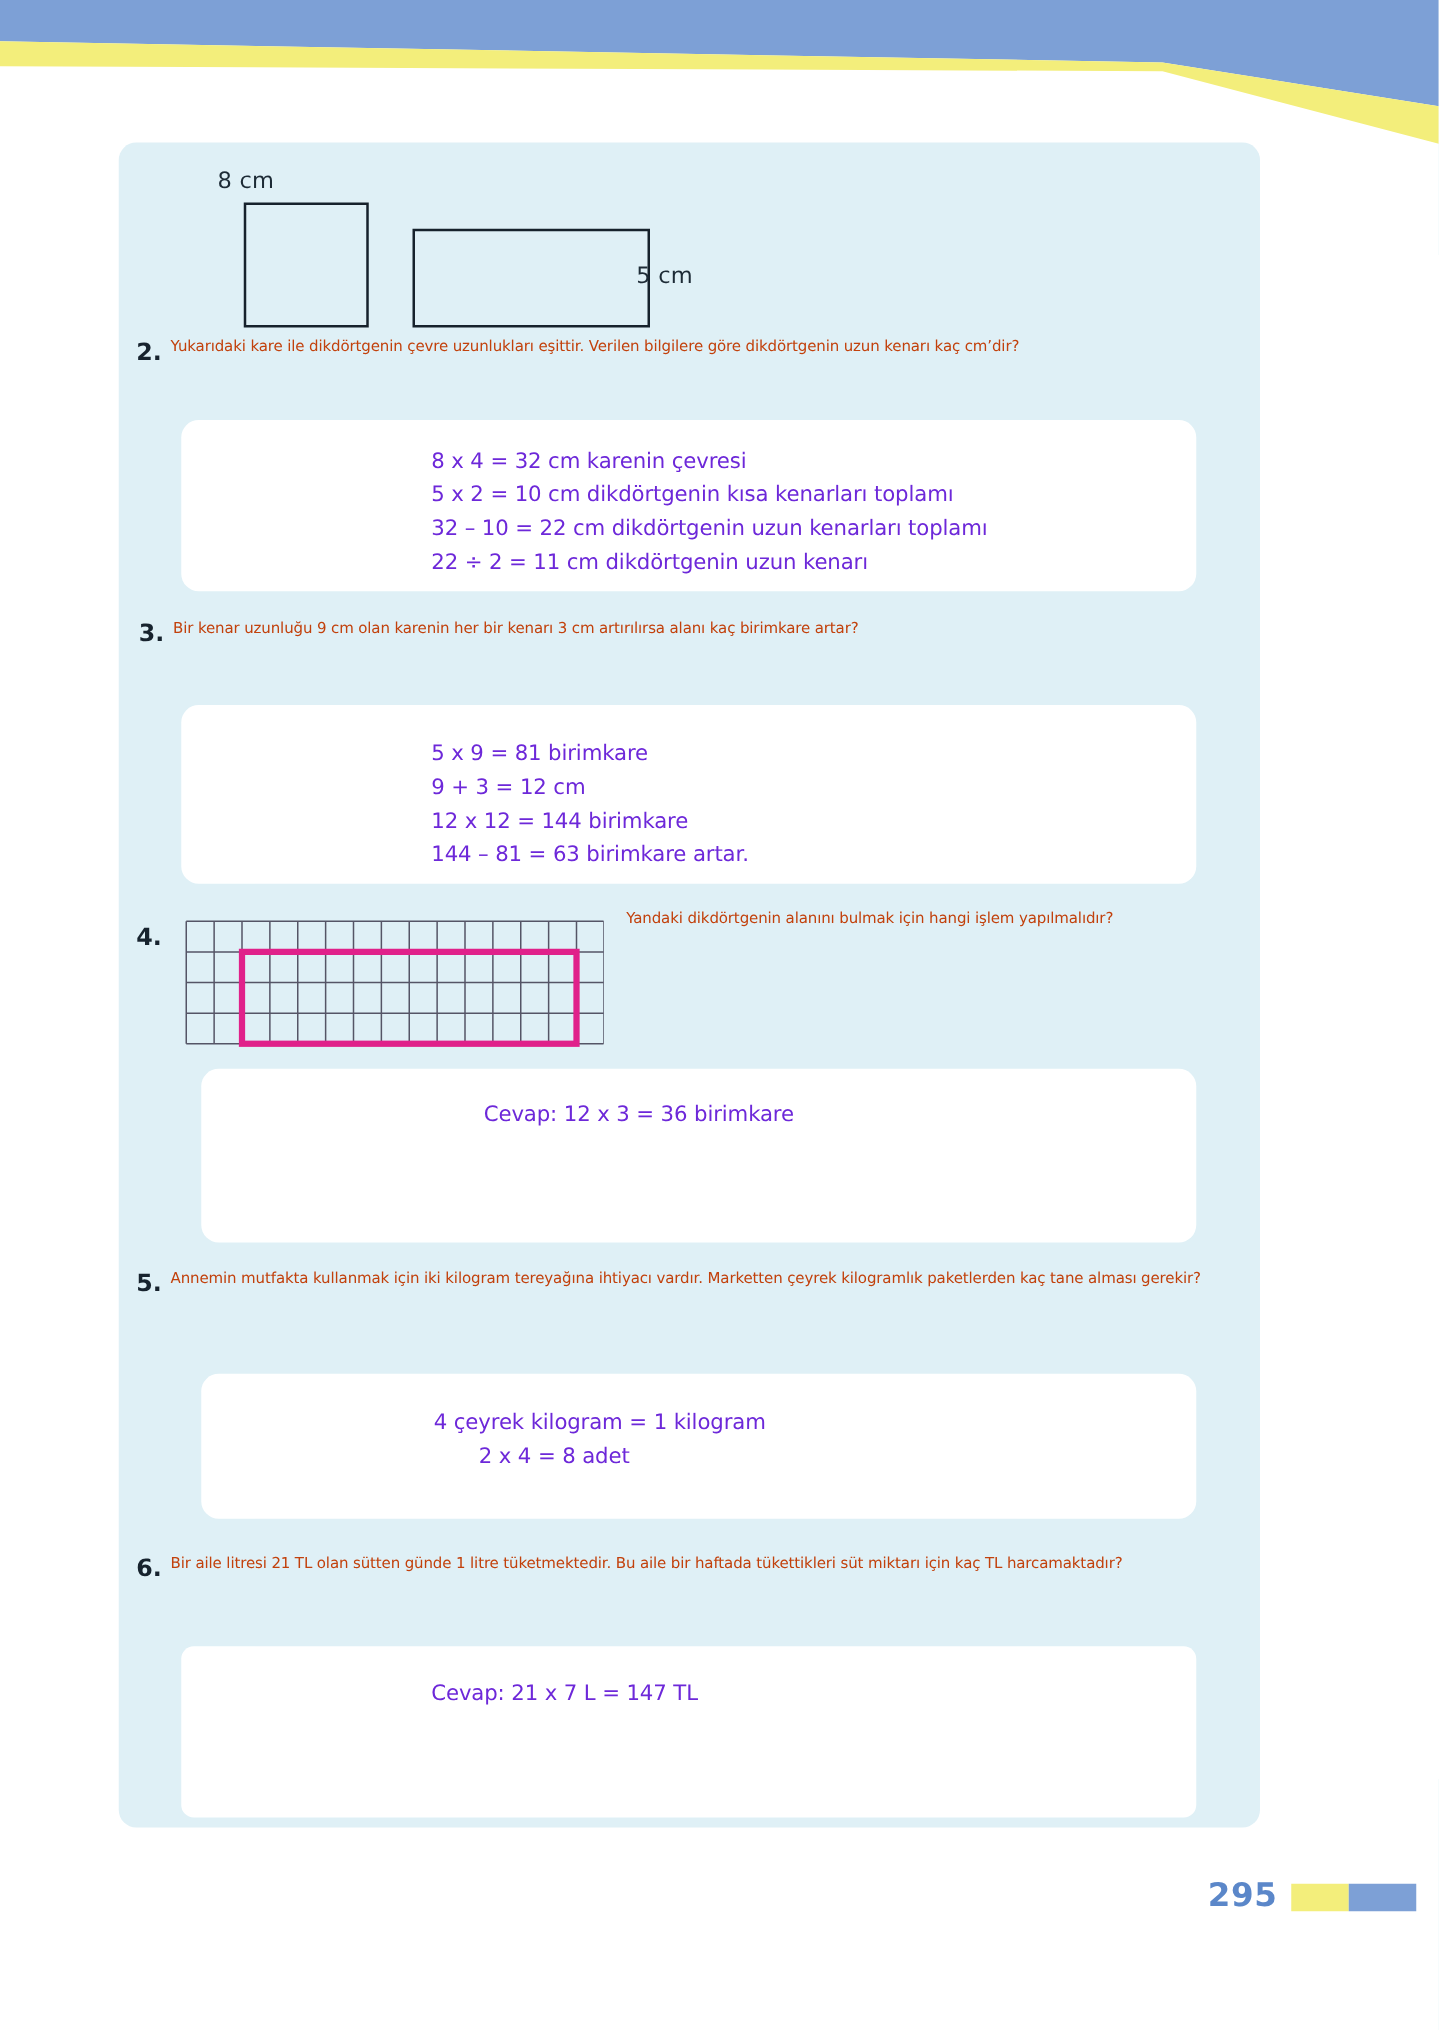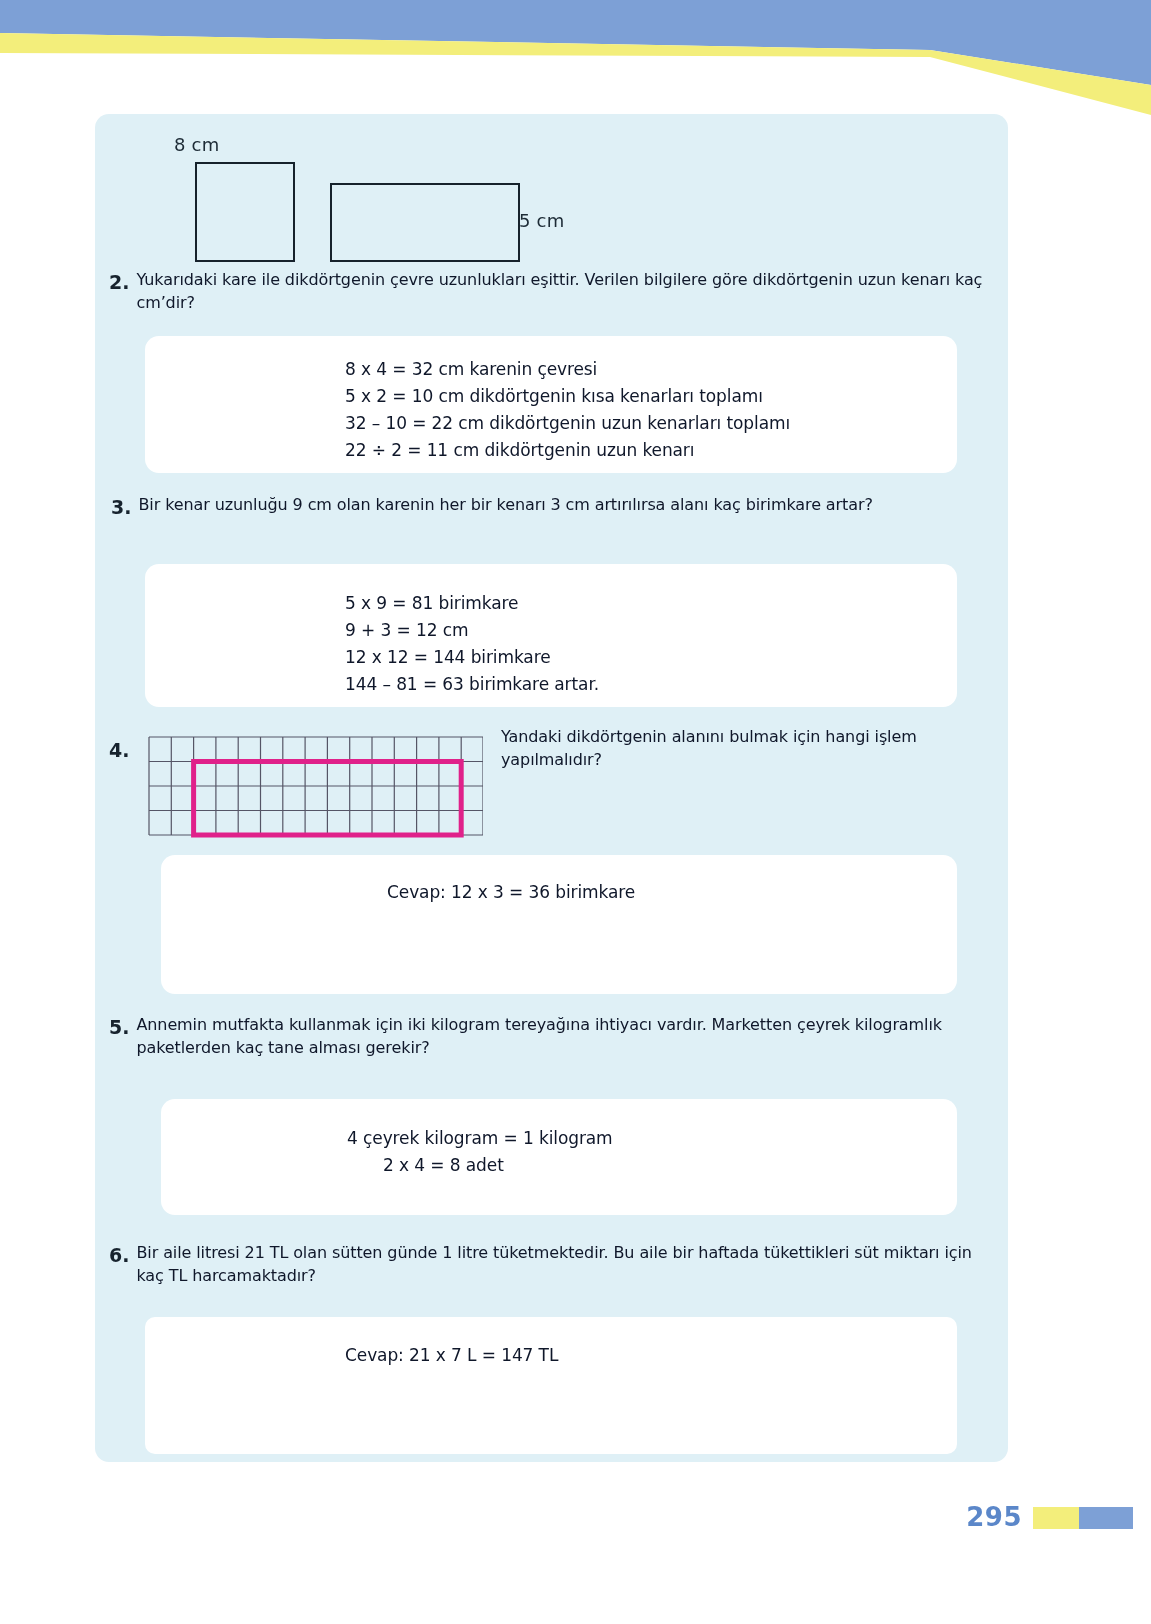--- a/index.html
+++ b/index.html
@@ -104,7 +104,7 @@
     <div class="dim-label" style="left:29px; top:6px;">8 cm</div>
     <div class="shape" style="left:50px; top:34px; width:100px; height:100px;"></div>
     <div class="shape" style="left:185px; top:55px; width:190px; height:79px;"></div>
-    <div class="dim-label" style="left:374px; top:82px;">5 cm</div>
+    <div class="dim-label" style="left:364px; top:82px;">5 cm</div>
   </div>
 
   <div class="q" style="left:14px; top:155px; width:876px;">

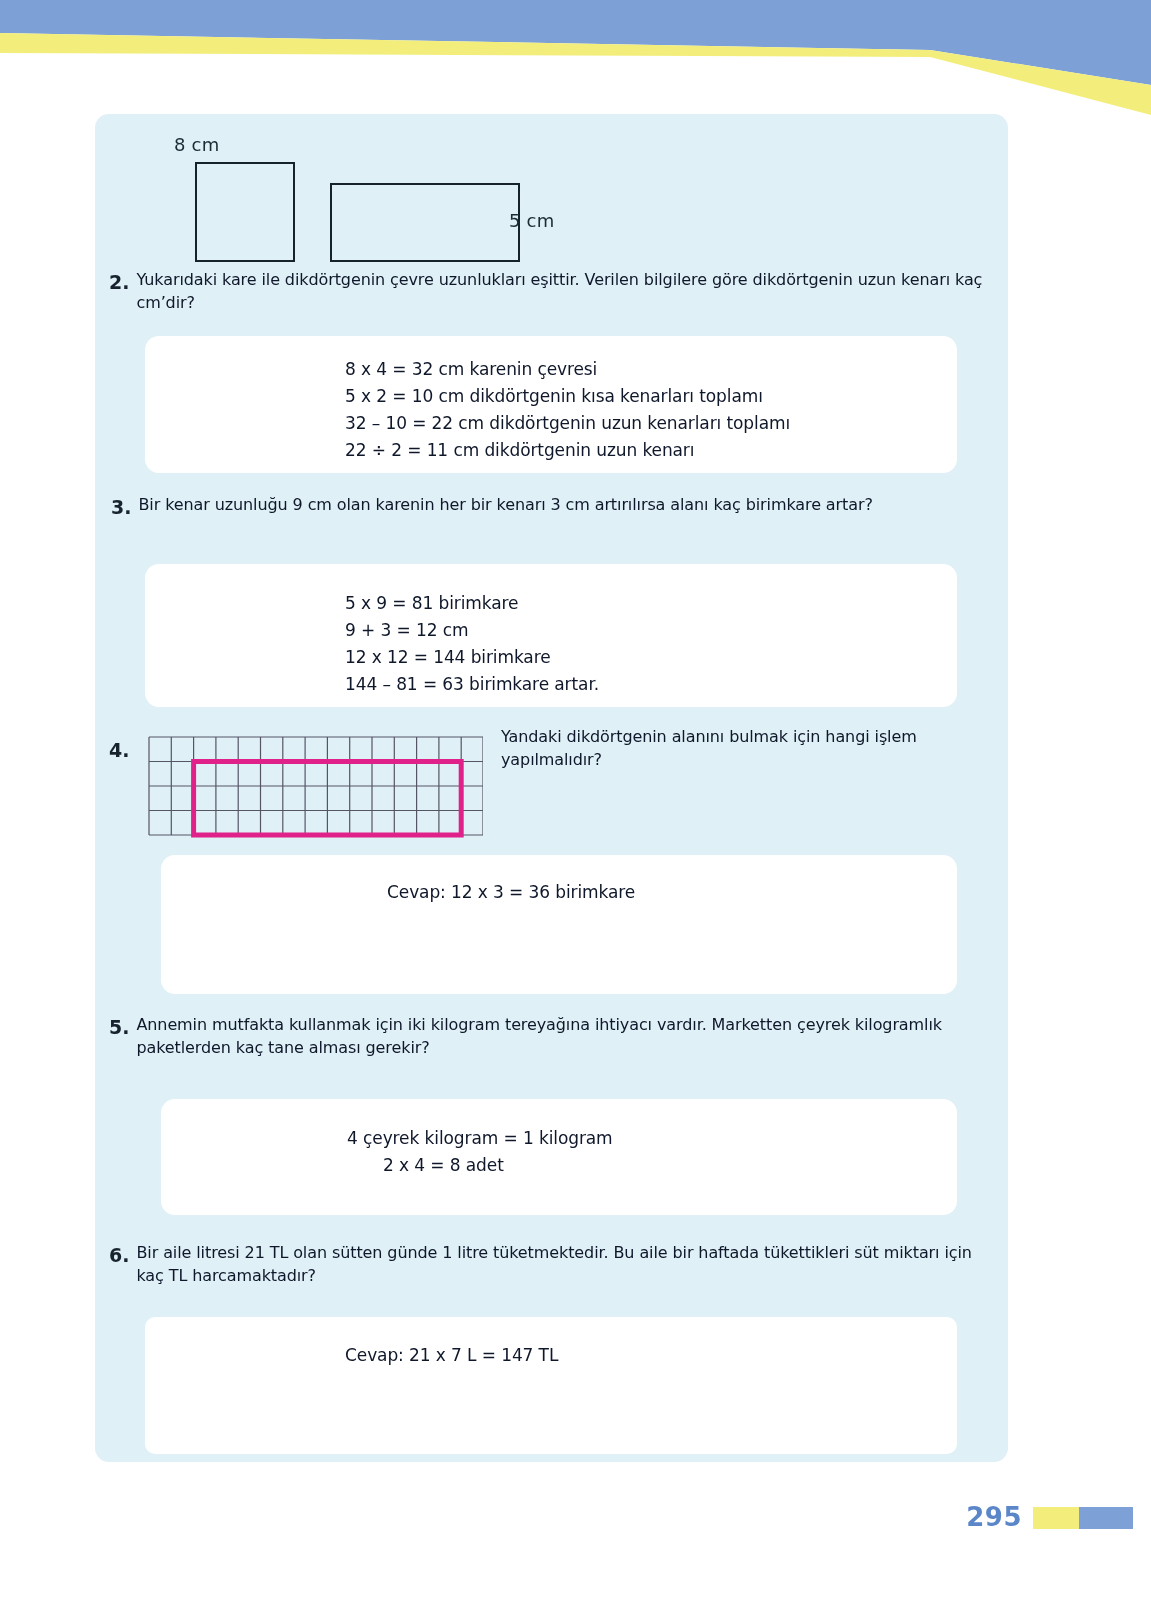--- a/index.html
+++ b/index.html
@@ -50,8 +50,8 @@
     line-height:1.42;
   }
   .q-text {
-    font-size:16px;
-    color:#0f172a;
+    font-size:12px;
+    color:#c2410c;
     line-height:1.42;
     letter-spacing:-.1px;
   }

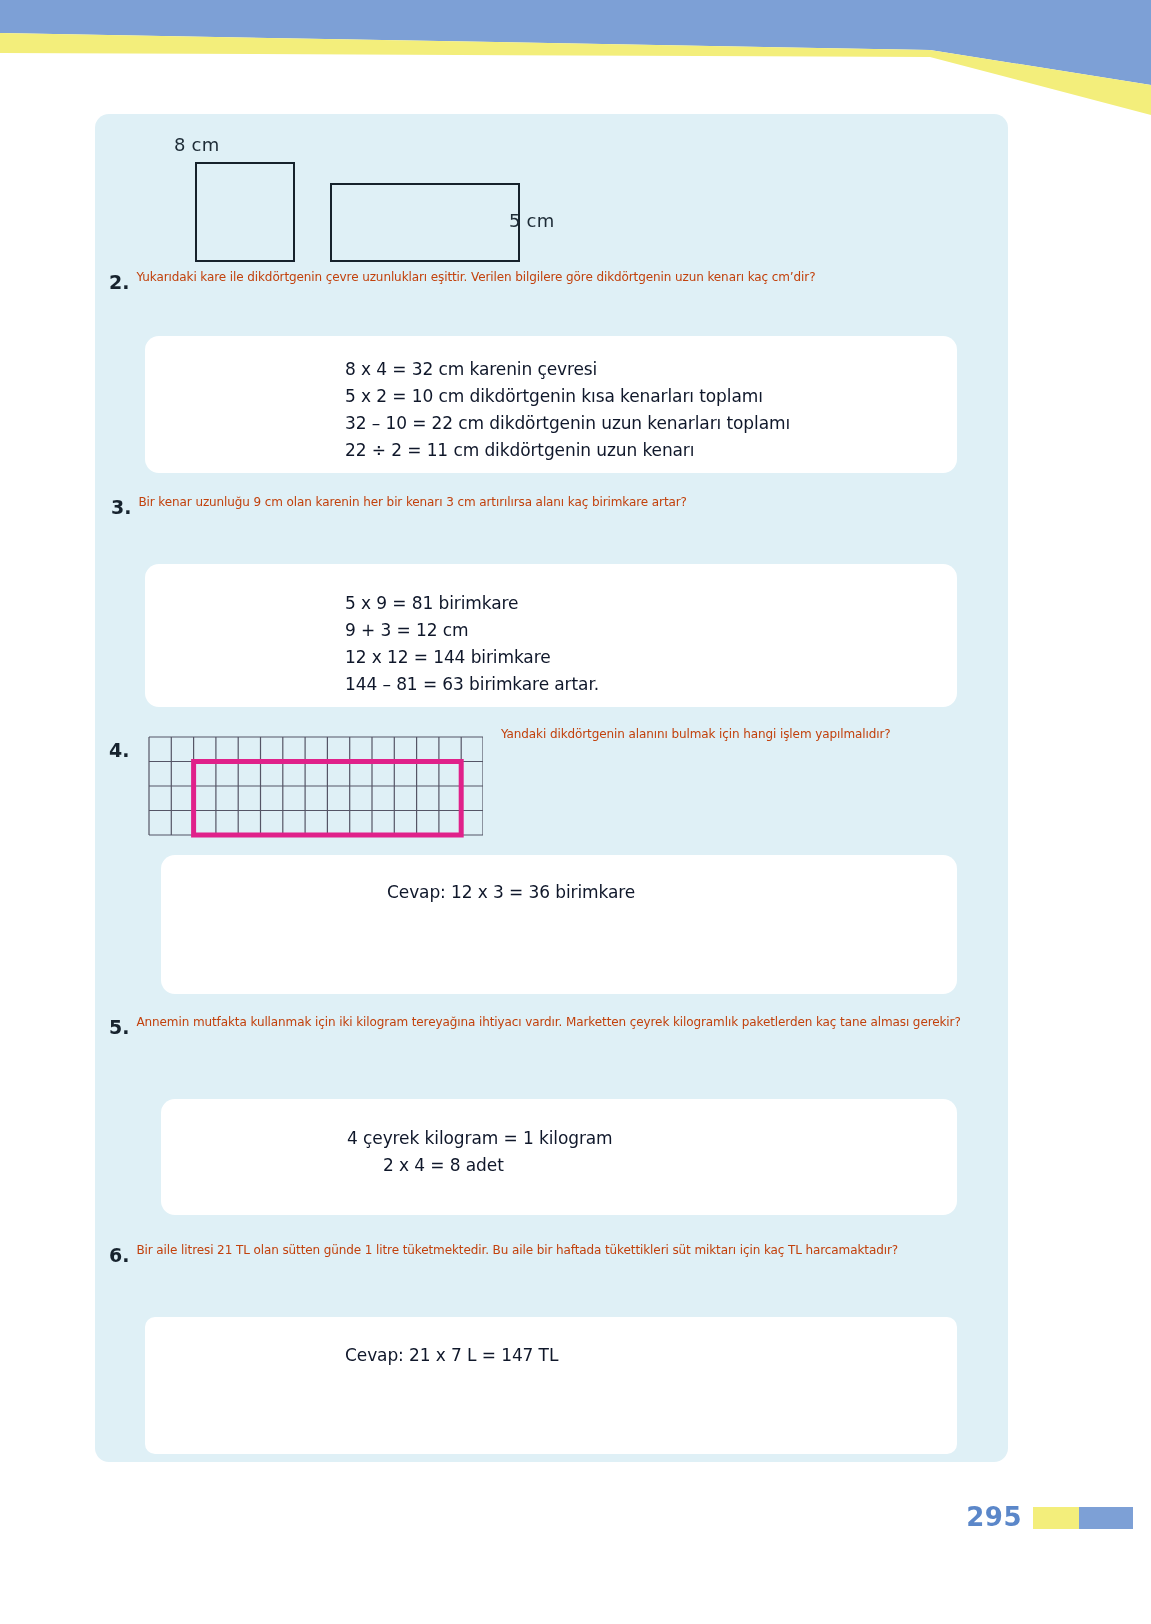--- a/index.html
+++ b/index.html
@@ -64,7 +64,7 @@
   }
   .ansline {
     position:absolute;
-    color:#0f172a;
+    color:#6d28d9;
     font-size:17px;
     line-height:1.58;
     white-space:nowrap;

